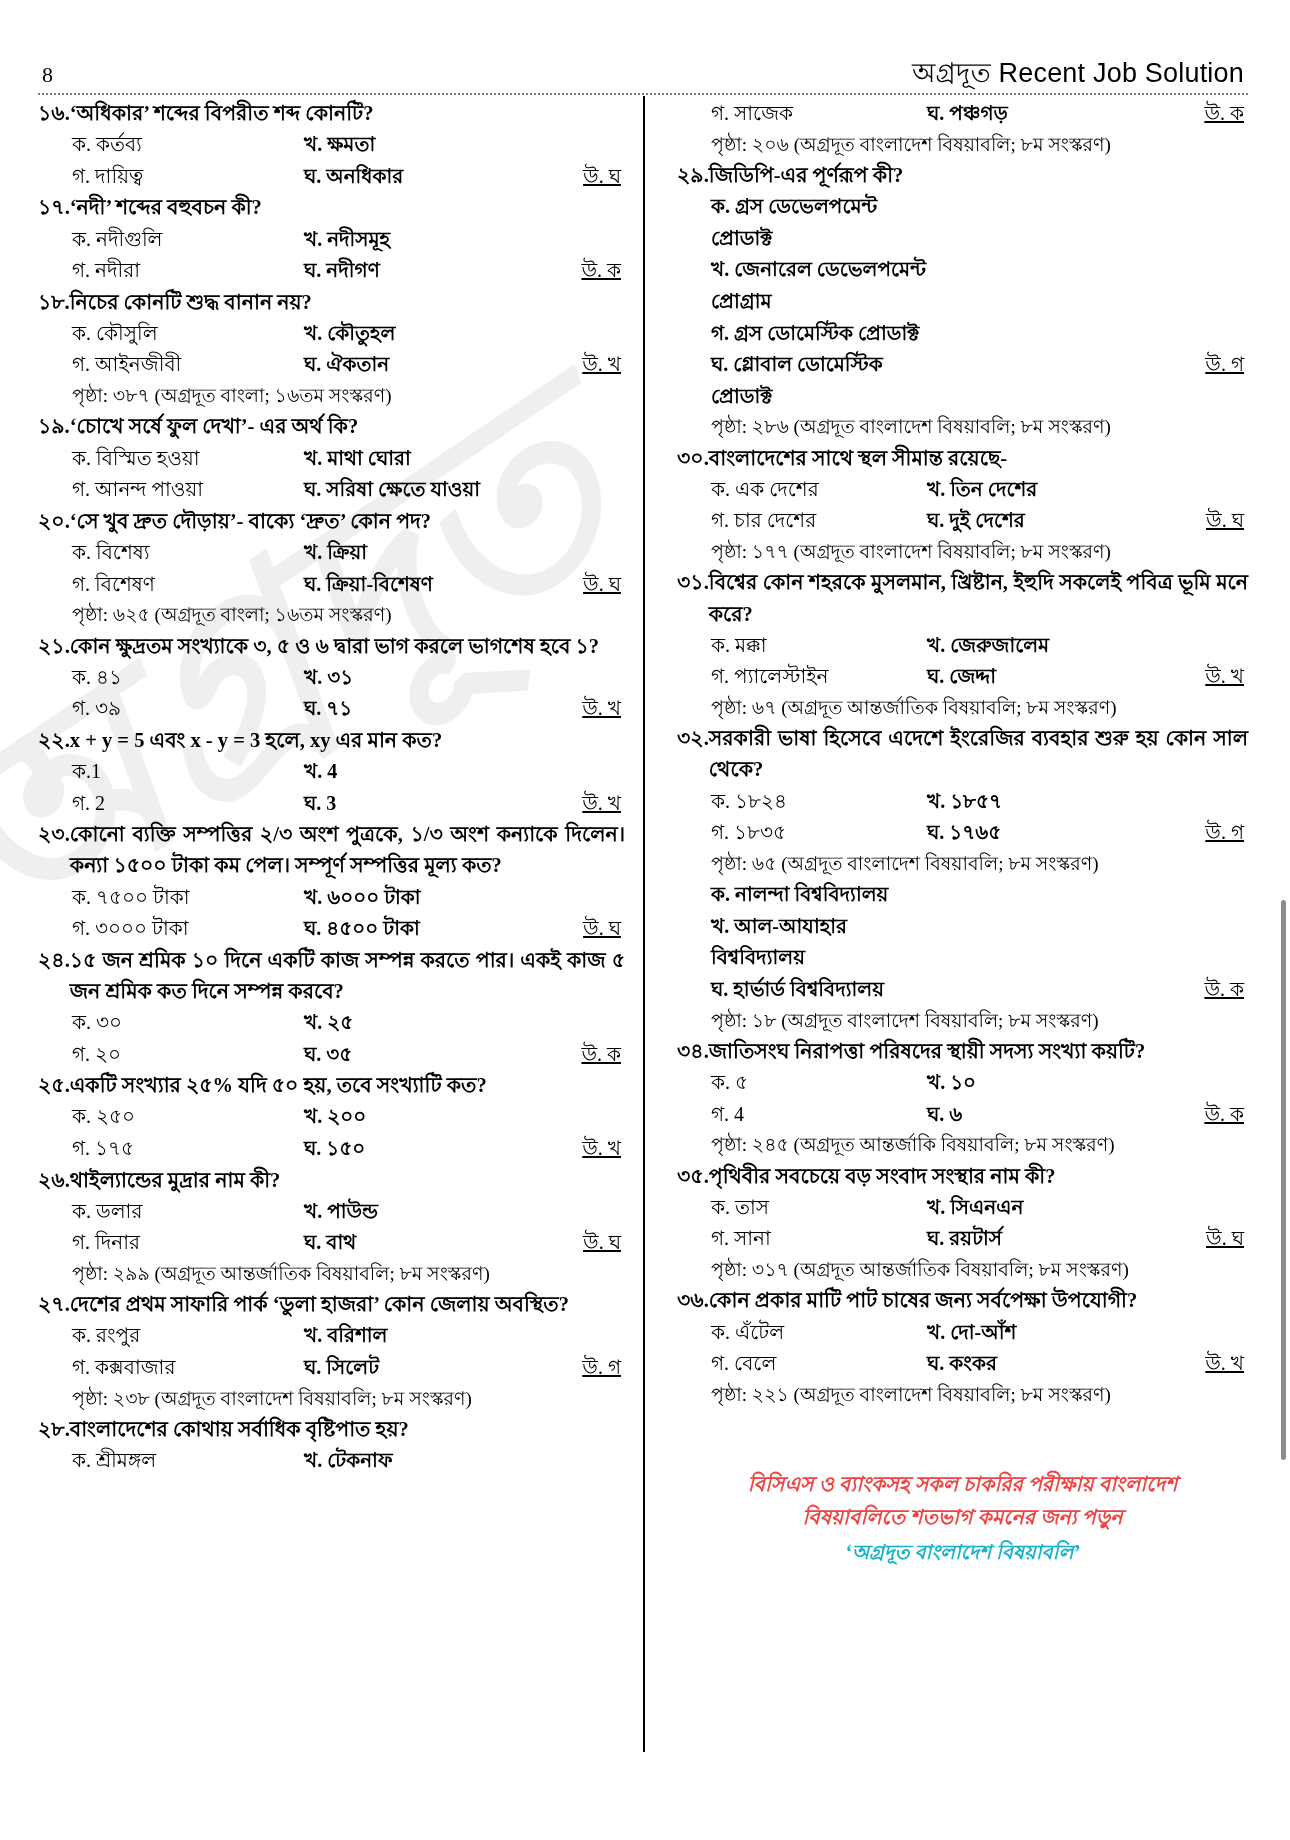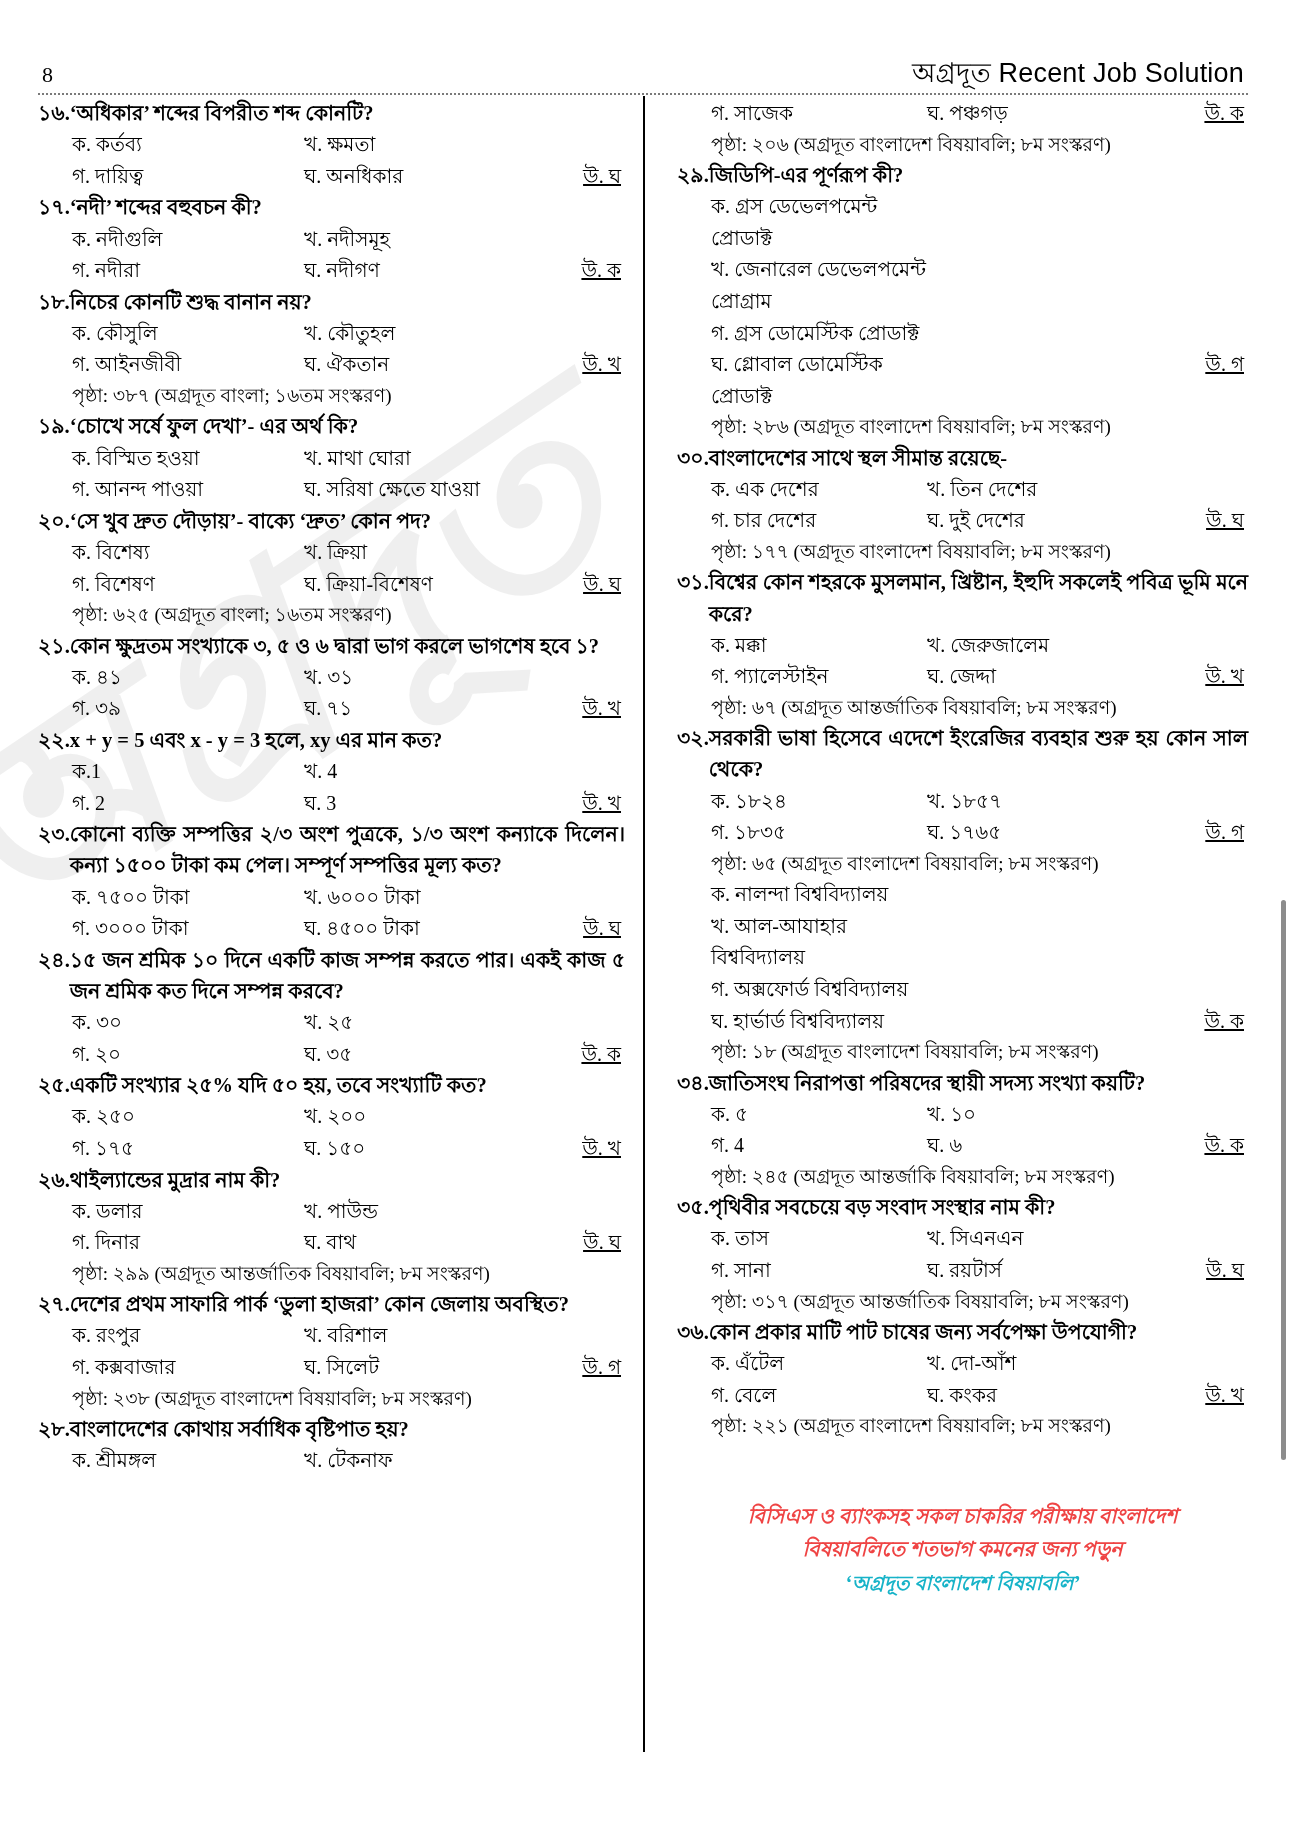--- a/index.html
+++ b/index.html
@@ -131,6 +131,7 @@
   }
   .opt.wide {
     width: auto;
+    font-weight: bold;
   }
   .ans {
     flex: 0 0 auto;

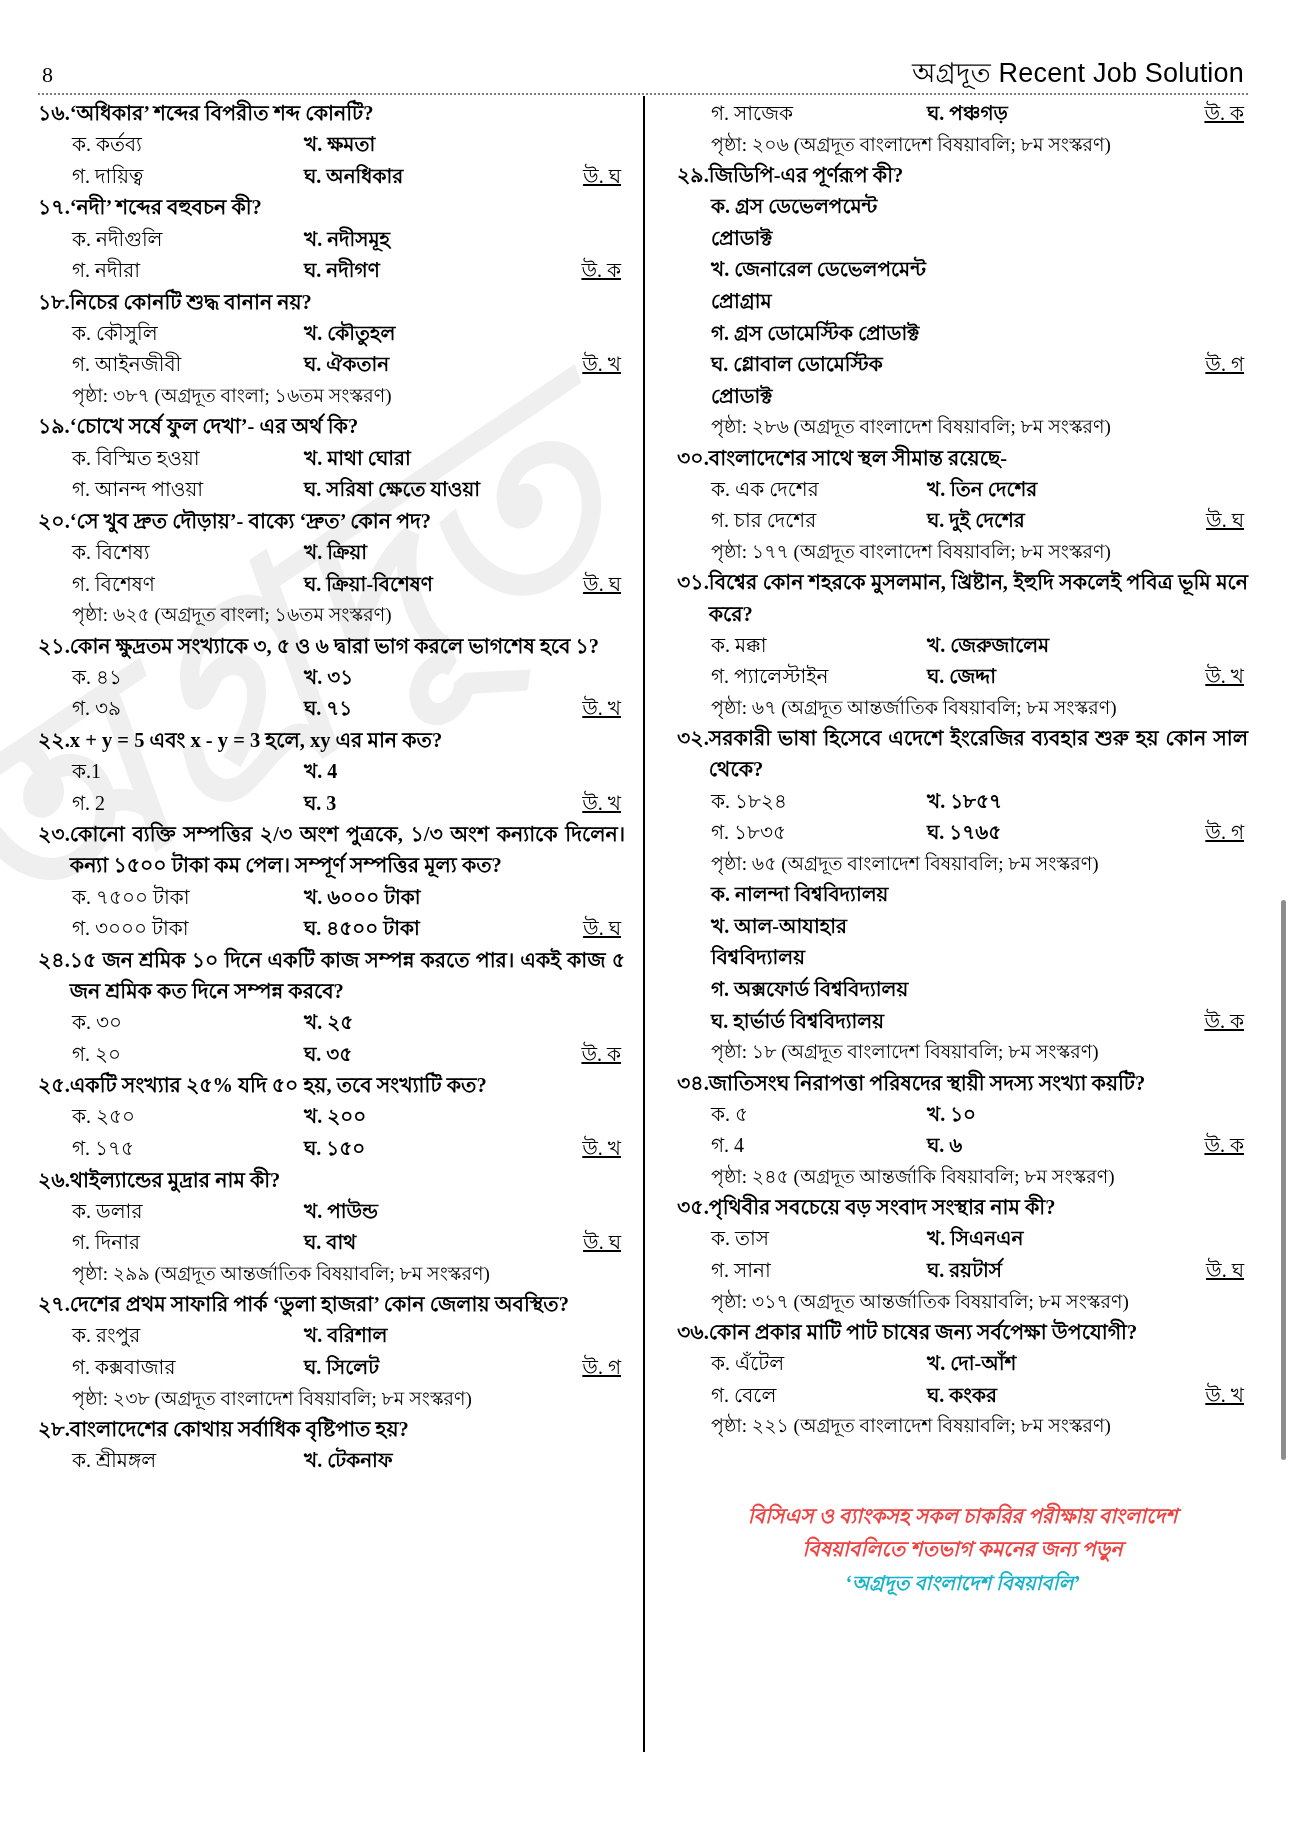--- a/index.html
+++ b/index.html
@@ -535,10 +535,6 @@
               <span class="ans"></span>
             </div>
             <div class="opt-row">
-              <span class="opt wide">গ. অক্সফোর্ড বিশ্ববিদ্যালয়</span>
-              <span class="ans"></span>
-            </div>
-            <div class="opt-row">
               <span class="opt wide">ঘ. হার্ভার্ড বিশ্ববিদ্যালয়</span>
               <span class="ans">উ. ক</span>
             </div>

